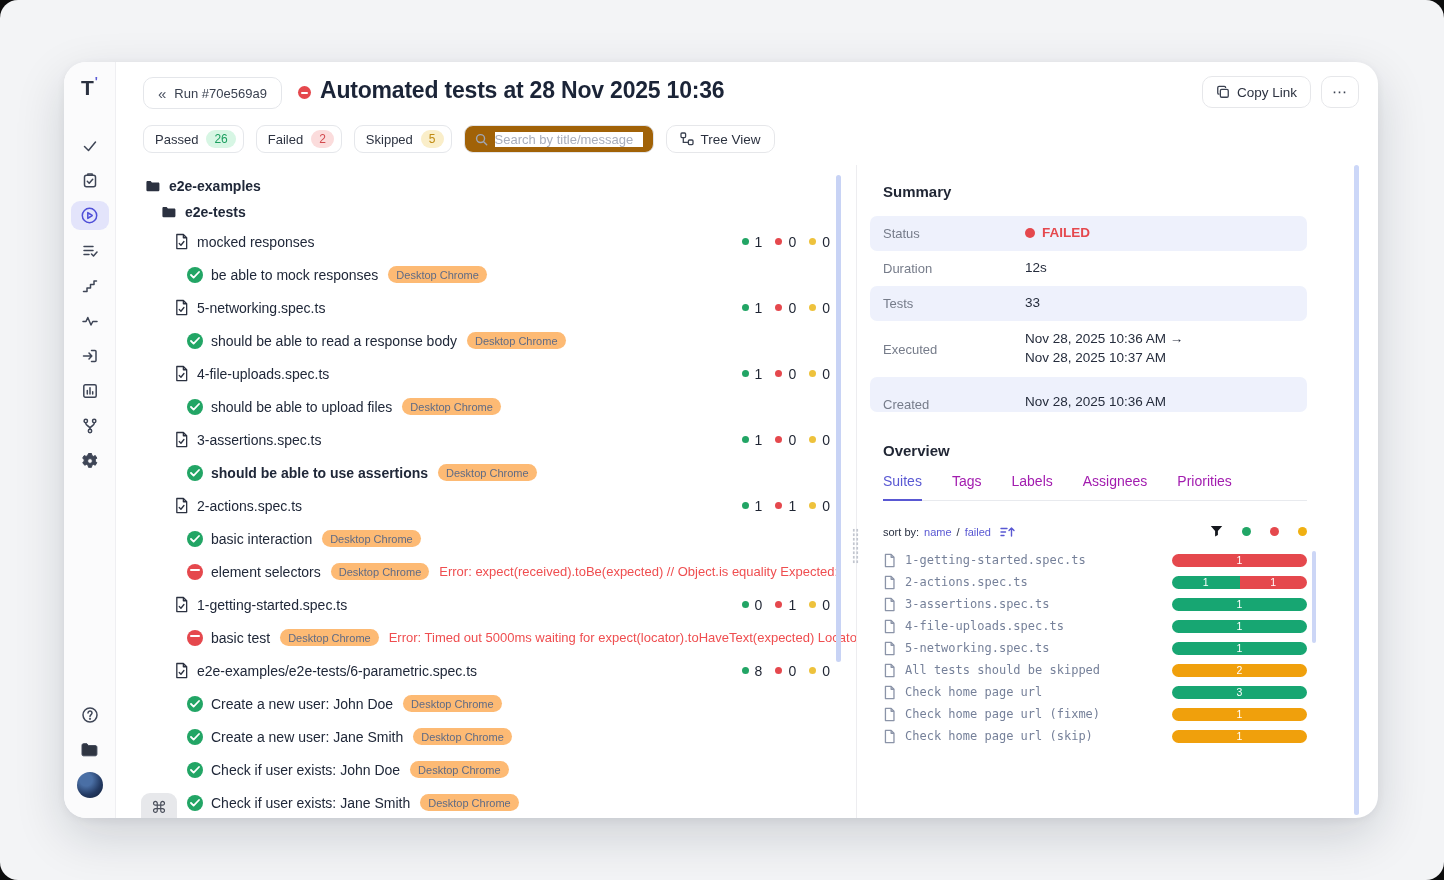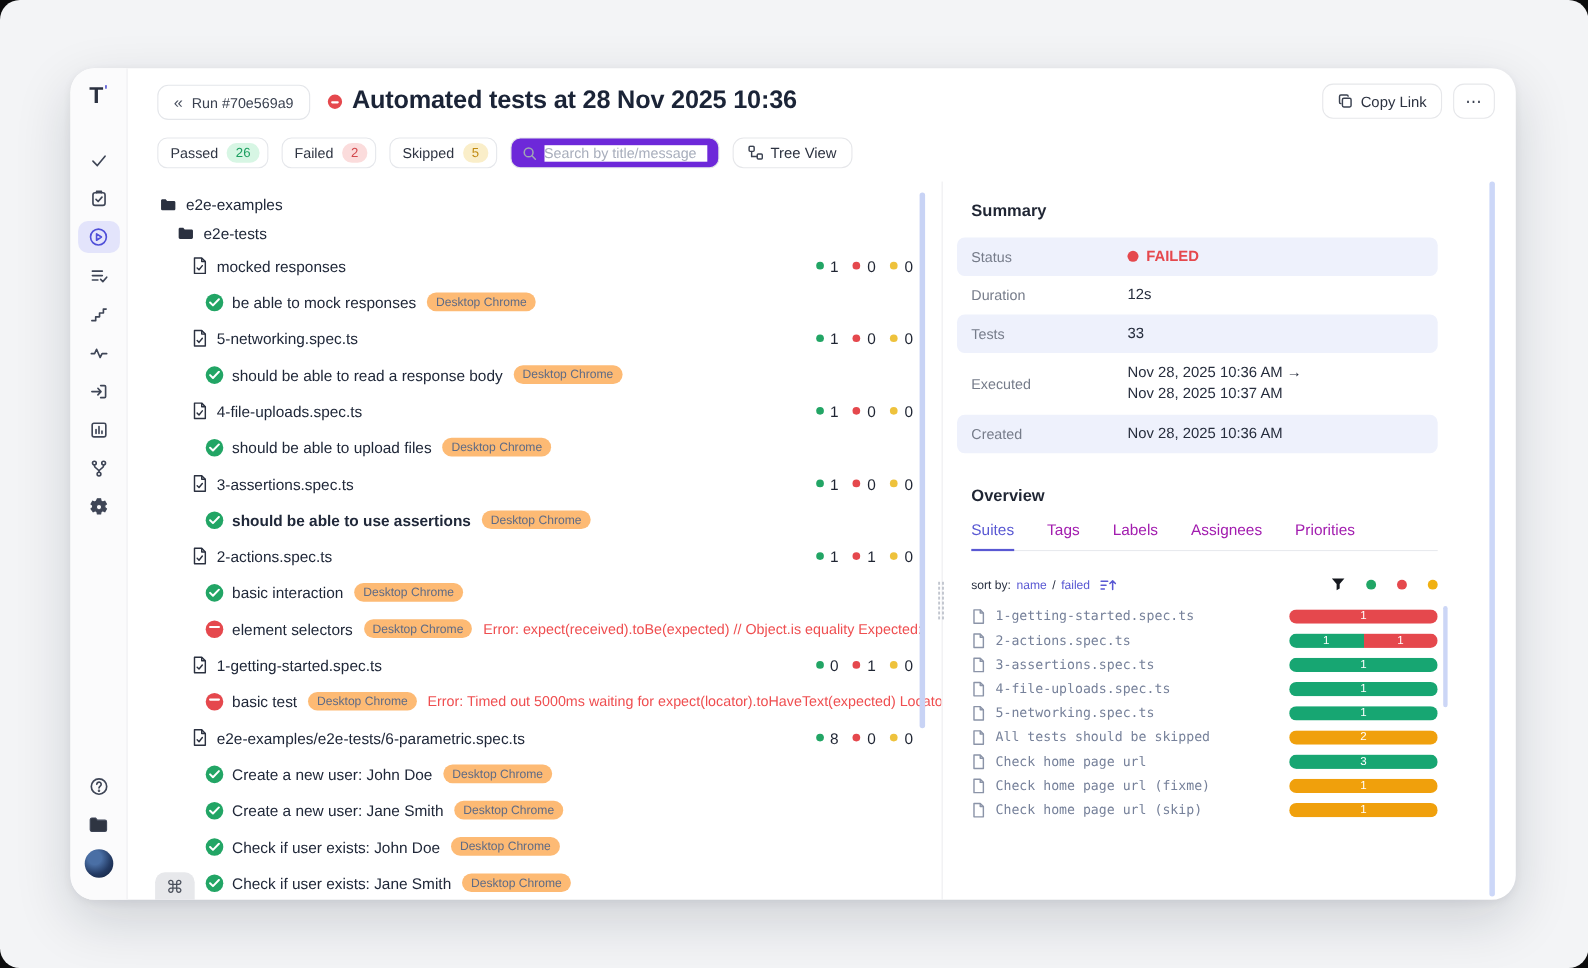--- a/index.html
+++ b/index.html
@@ -51,7 +51,7 @@
   .chip-badge.red { background:#fbdcdc; color:#d2494e; }
   .chip-badge.yellow { background:#faeec9; color:#c08a10; }
   .search { width:190px; height:28px; border:1px solid #e3e5e9; border-radius:9px; display:flex; align-items:center;
-            gap:7px; padding:0 10px; background:#6d28d9; }
+            gap:7px; padding:0 10px; background:#a16207; }
   .search input { border:none; outline:none; flex:1; font-size:13px; color:#30384a; font-family:"Liberation Sans",sans-serif; min-width:0; }
   .search input::placeholder { color:#a8aebc; }
   .treeview { height:28px; }

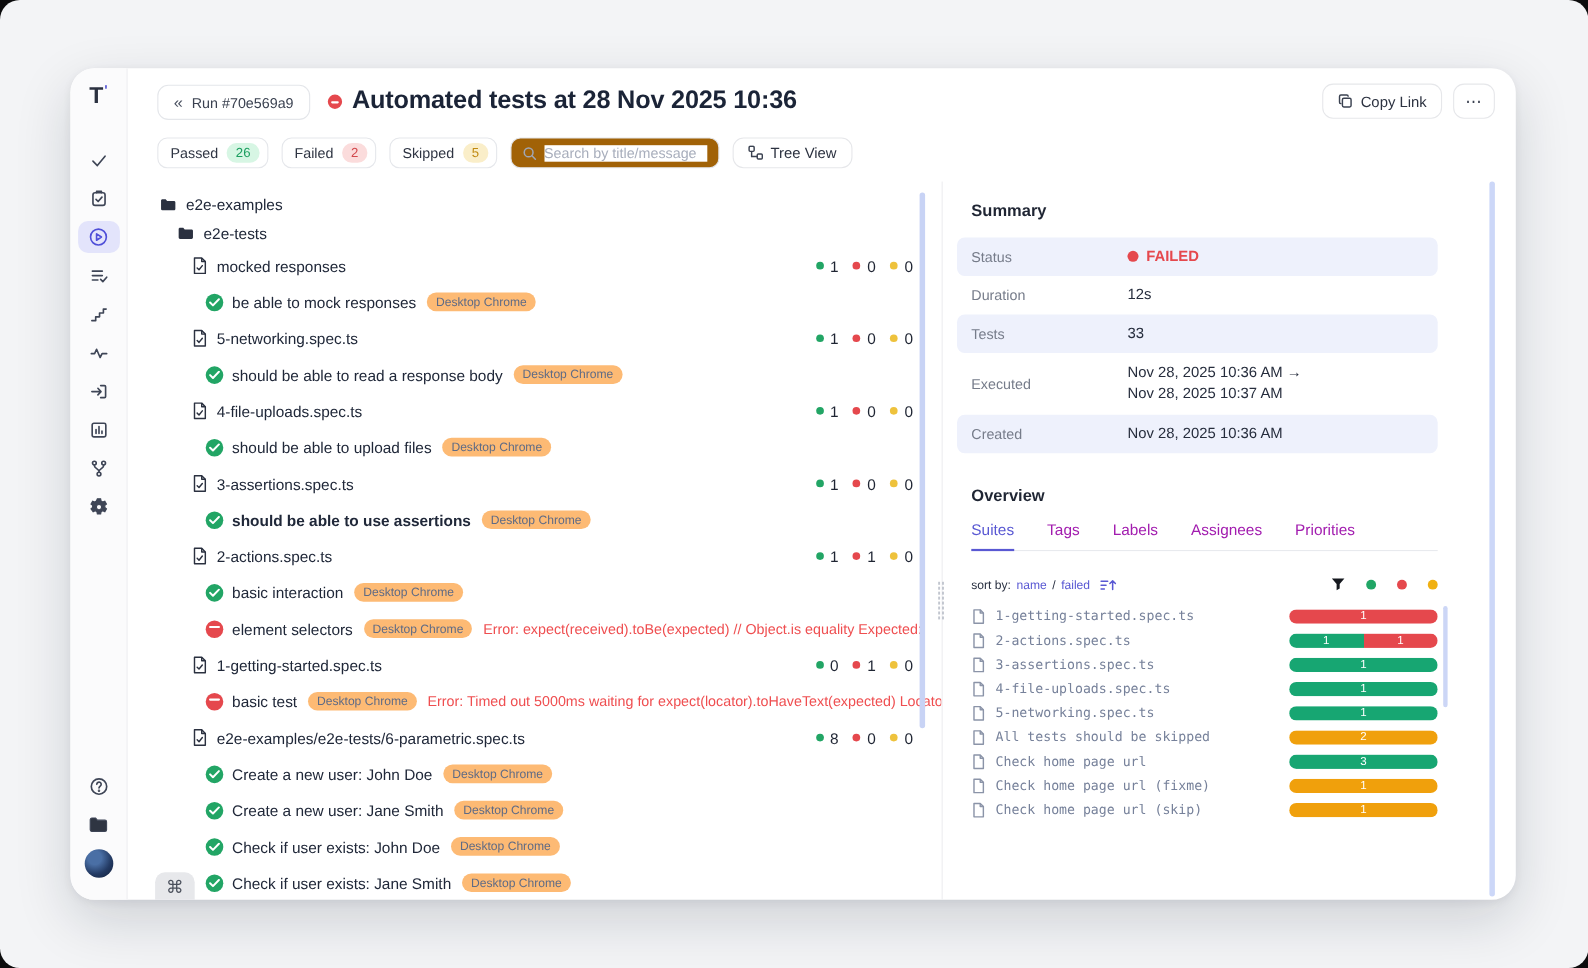--- a/index.html
+++ b/index.html
@@ -59,7 +59,7 @@
   
   .tree { position:absolute; left:0; top:103px; width:740px; bottom:0; padding:8px 0 0 28px; overflow:hidden; }
   .trow { display:flex; align-items:center; cursor:pointer; }
-  .trow.h26 { height:26px; } .trow.h33 { height:33px; }
+  .trow.h26 { height:26px;font-weight:bold; } .trow.h33 { height:33px; }
   .trow .ticon { flex:0 0 auto; display:flex; margin-right:8px; }
   .tlabel { font-size:14px; color:#202839; white-space:nowrap; }
   .trow.bold .tlabel { font-weight:700; }

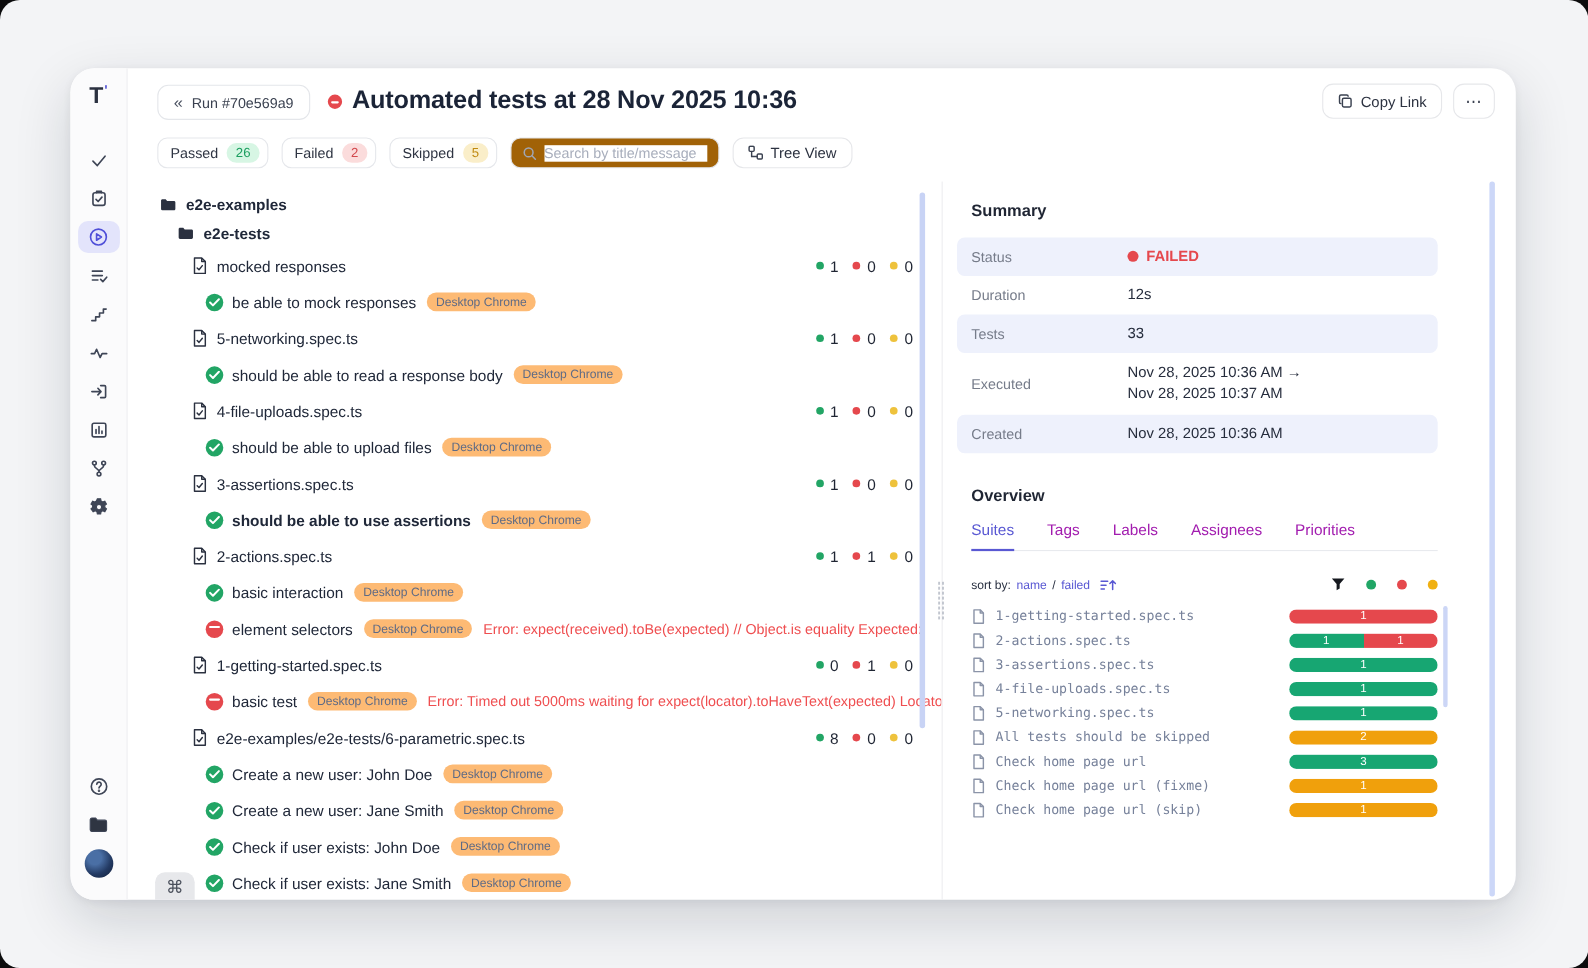--- a/index.html
+++ b/index.html
@@ -616,7 +616,7 @@
               <span class="slabel">Executed</span>
               <span class="sval">Nov 28, 2025 10:36 AM →<br>Nov 28, 2025 10:37 AM</span>
             </div>
-            <div class="srow alt" style="min-height: 35px;">
+            <div class="srow alt" style="min-height: 35px; align-items: flex-end;">
               <span class="slabel">Created</span>
               <span class="sval">Nov 28, 2025 10:36 AM</span>
             </div>

